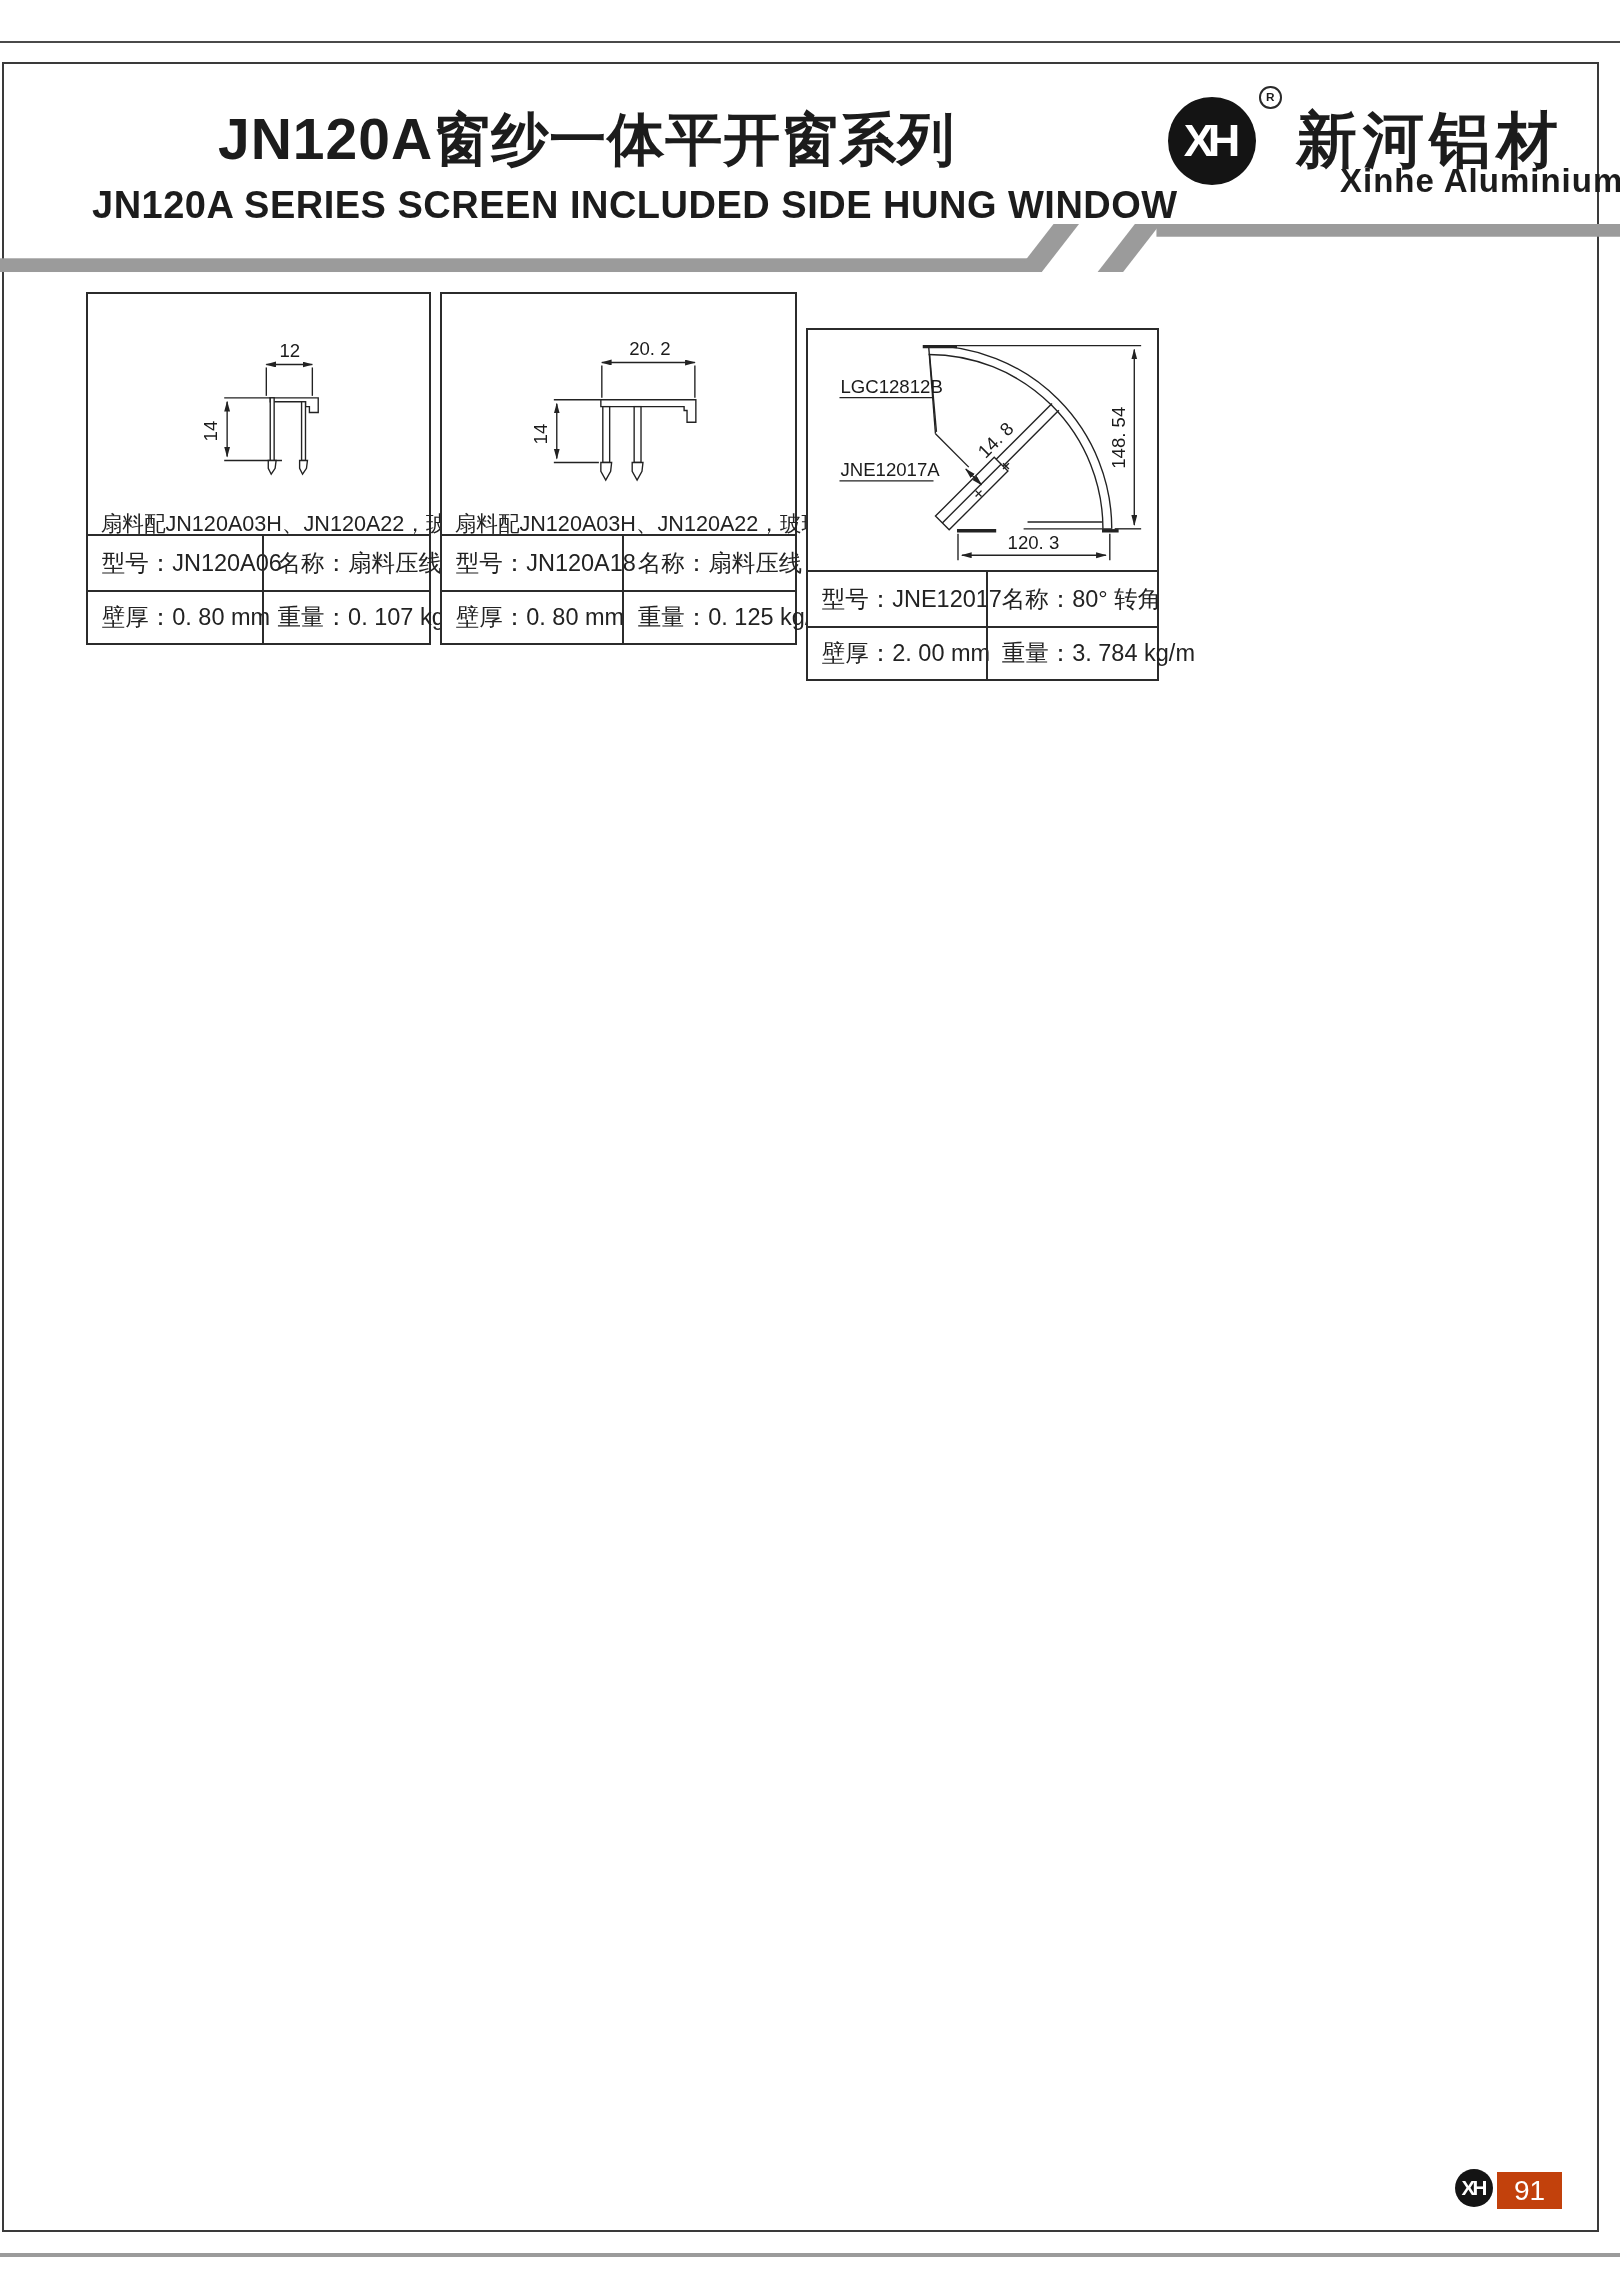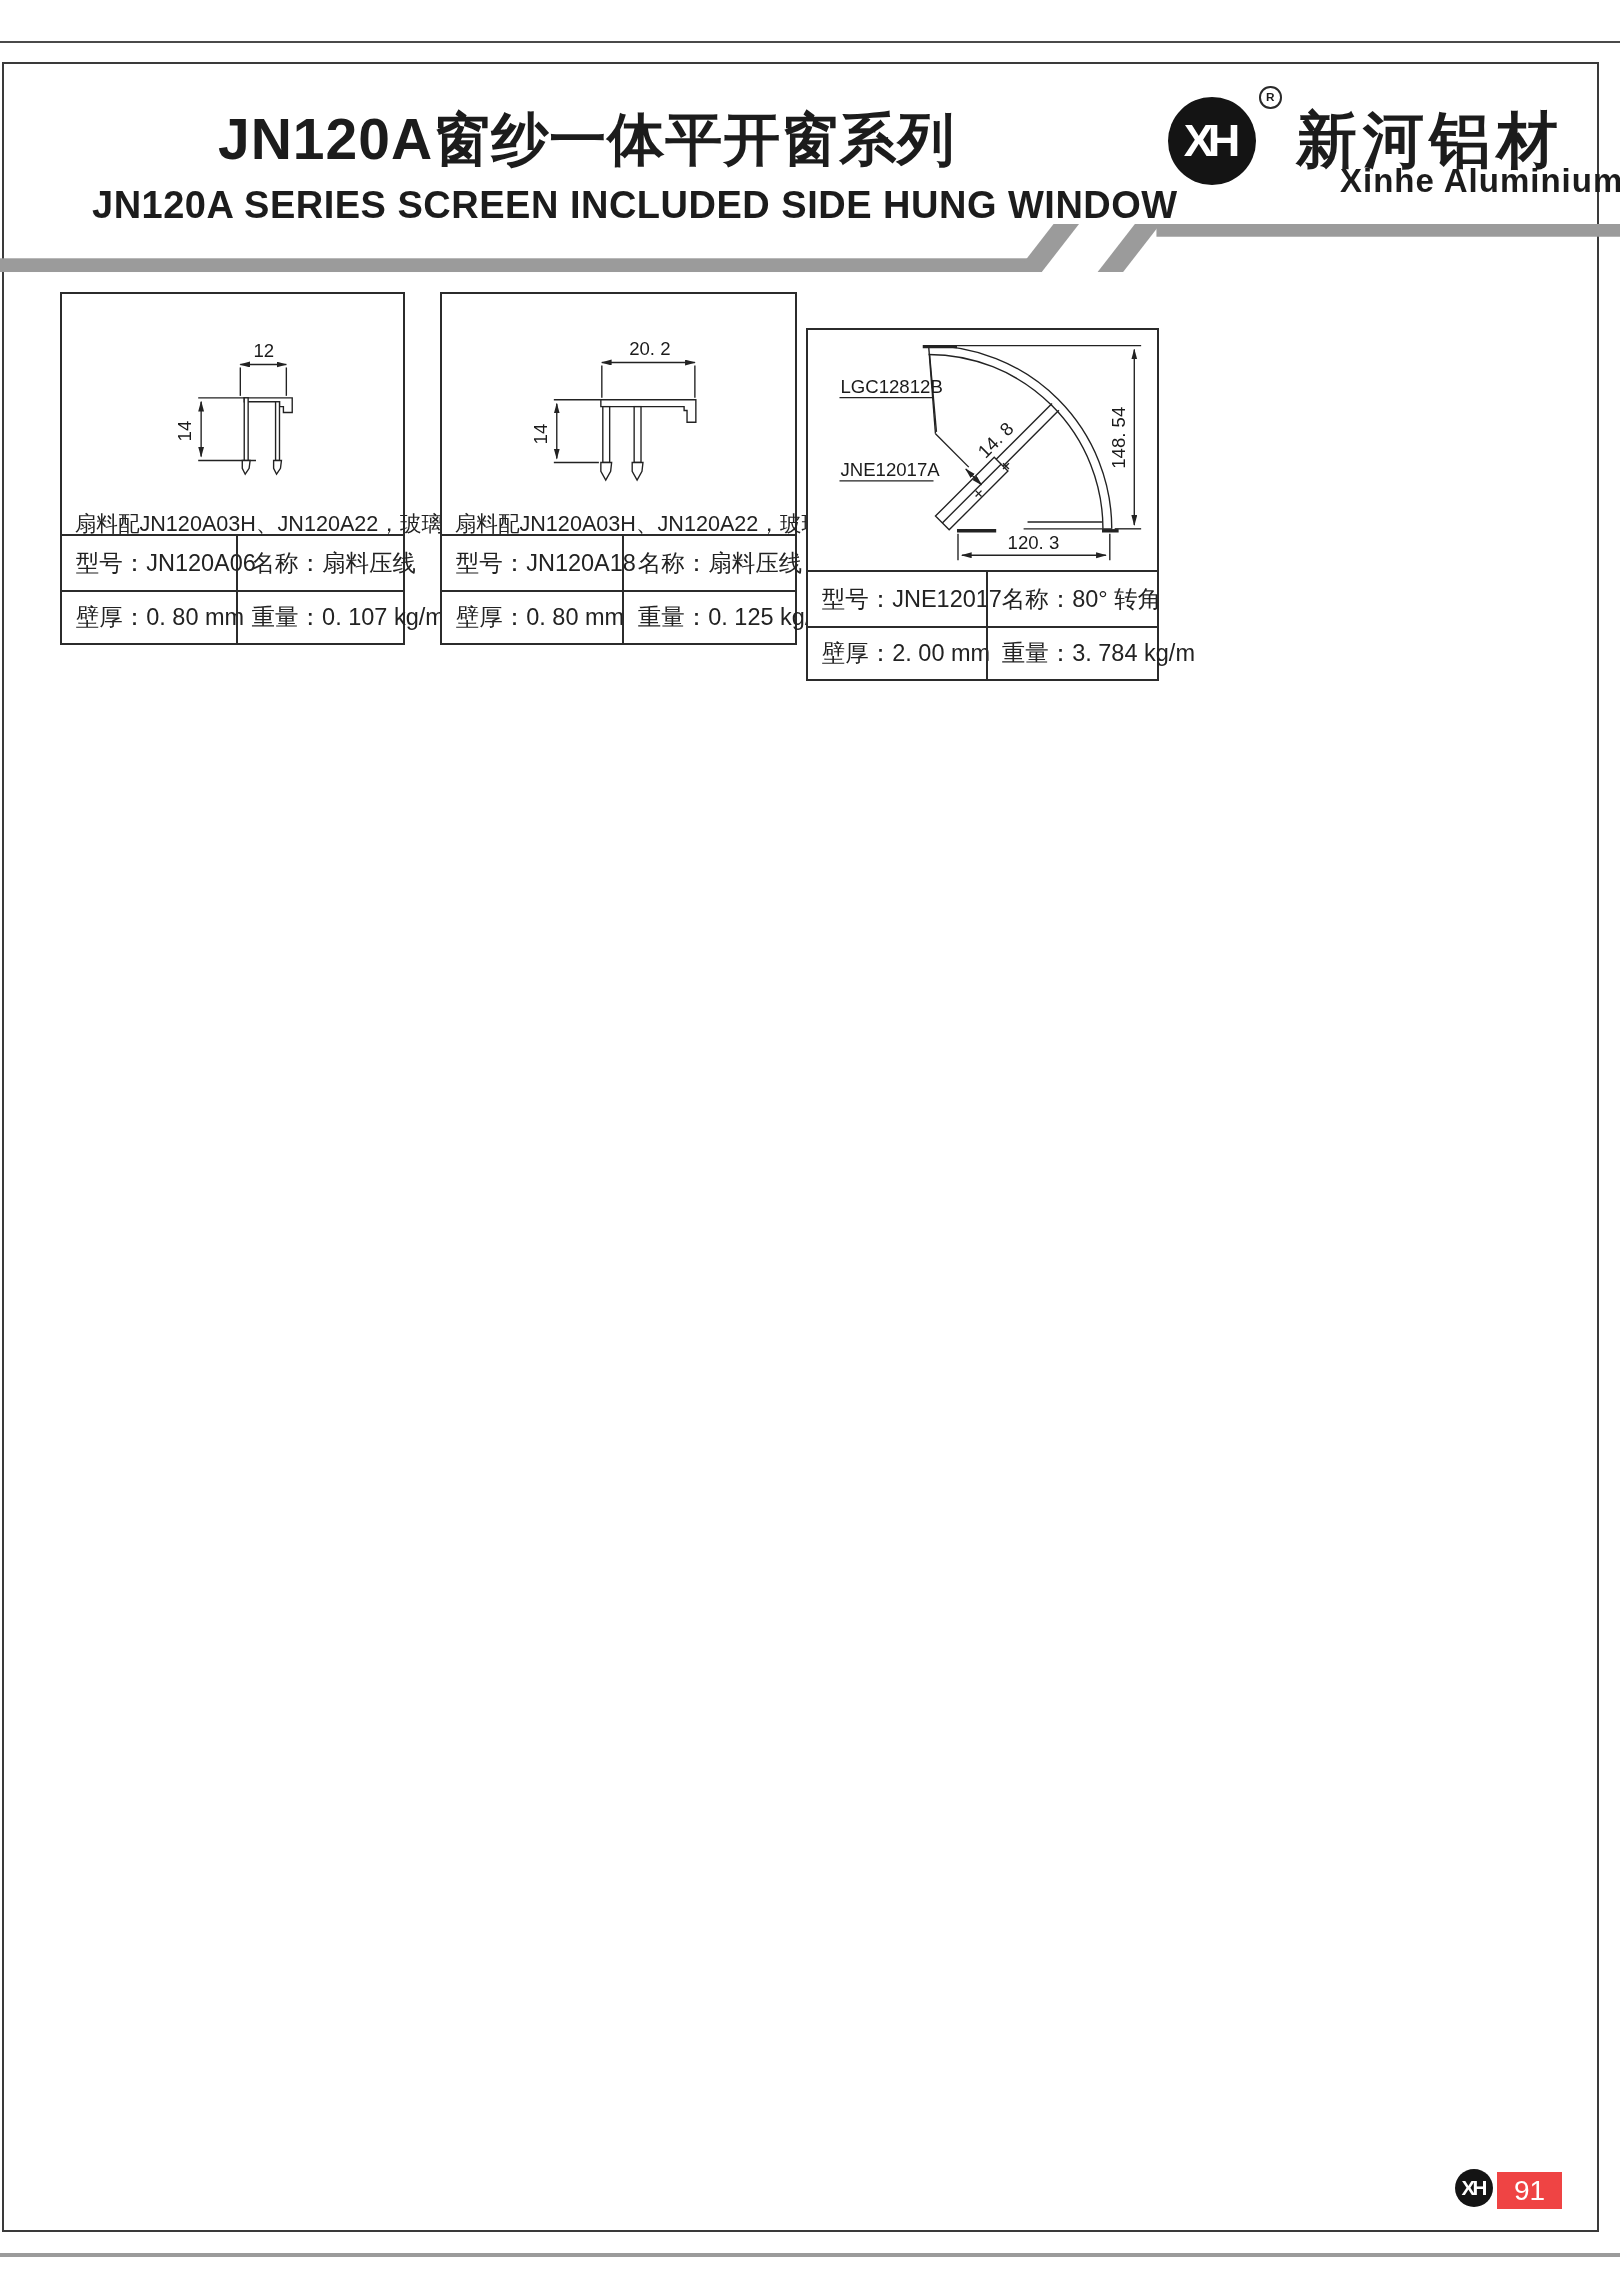--- a/index.html
+++ b/index.html
@@ -16,7 +16,7 @@
   #brand-en{left:1304px;top:162px;font-size:33px;font-weight:bold;letter-spacing:1px;white-space:nowrap;margin-left:36px;}
   #stripes{left:0;top:221px;width:1620px;height:55px;}
   .panel{position:absolute;top:292px;height:353px;border:2.9px solid #2b2b2b;box-sizing:border-box;background:#fff;}
-  #panel-1{left:60px;width:345px;padding-left:37px;}
+  #panel-1{left:86px;width:345px;padding-left:37px;}
   #panel-2{left:440px;width:357px;}
   #panel-3{left:806px;width:353px;margin-top:36px;}
   .draw{position:absolute;left:0;top:0;right:0;height:238px;}

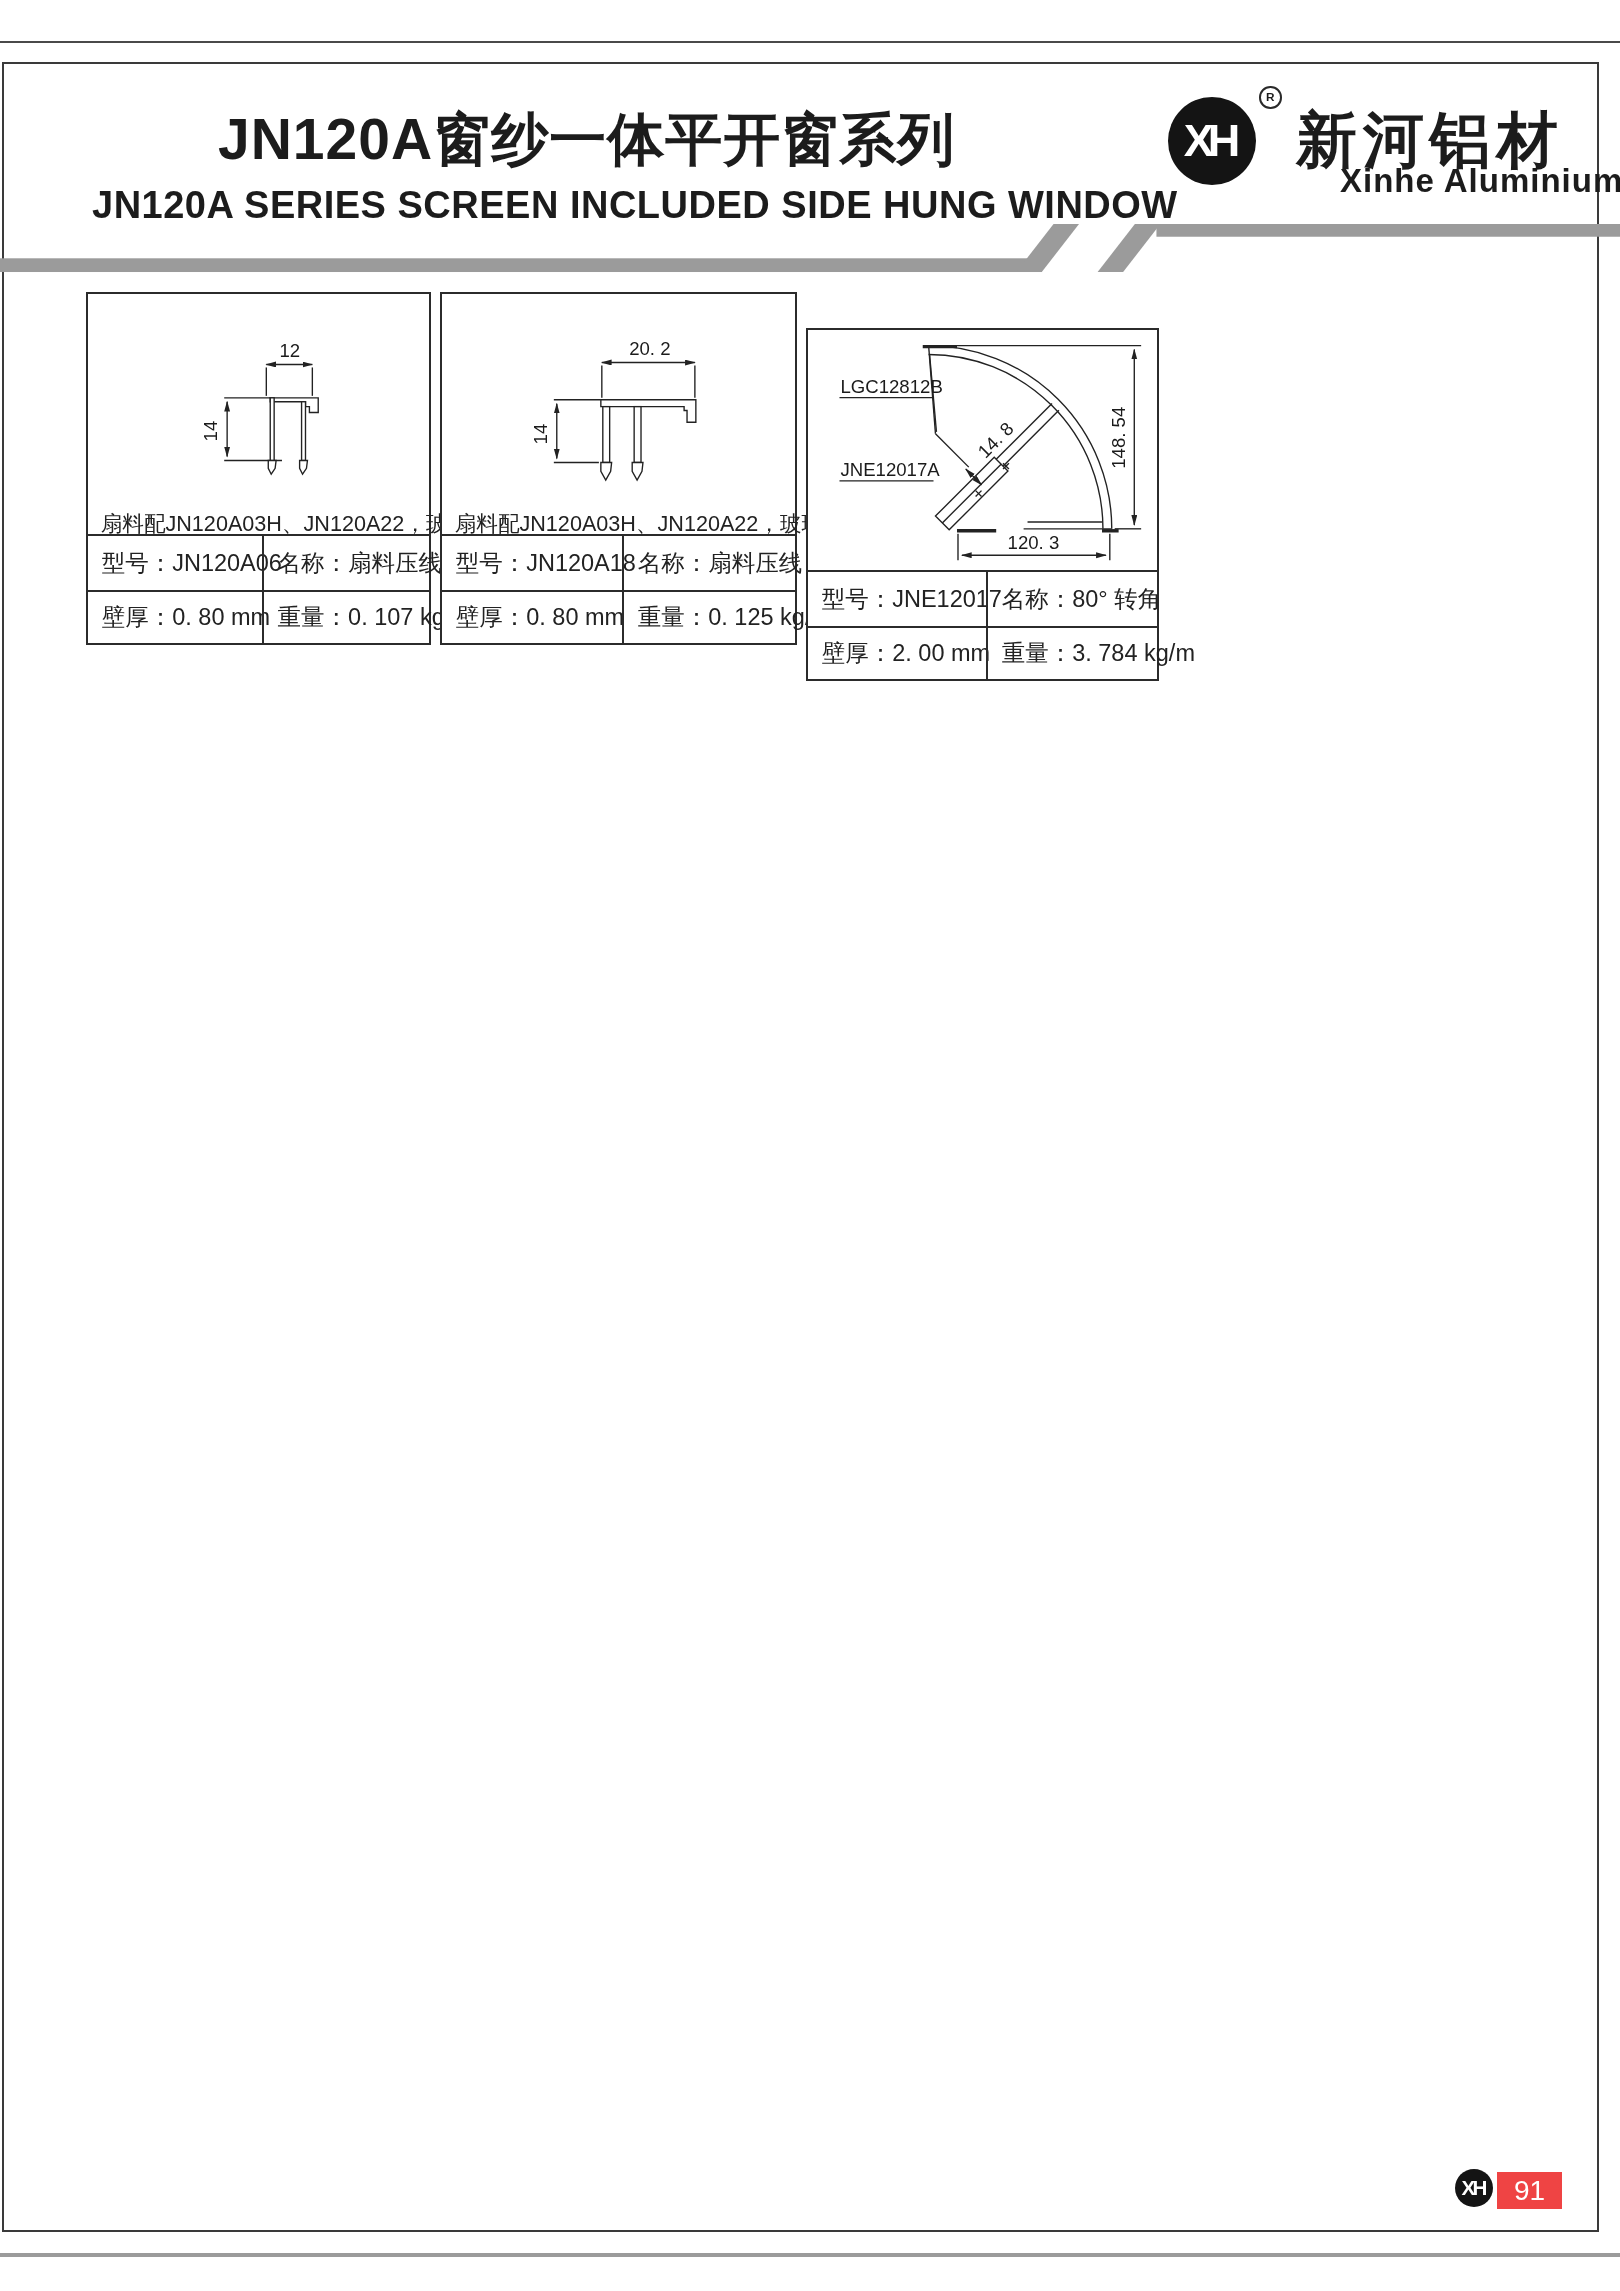--- a/index.html
+++ b/index.html
@@ -30,7 +30,7 @@
   #bottom-rule{left:0;top:2253px;width:1620px;height:3.9px;background:#9b9b9b;}
   #footer-logo{left:1455px;top:2169px;width:38px;height:38px;border-radius:50%;background:#141414;display:flex;align-items:center;justify-content:center;}
   #footer-logo .mono{color:#fff;font-size:20.6px;font-weight:bold;letter-spacing:-2.9px;transform:translateX(-1px);}
-  #page-badge{left:1497px;top:2172px;width:65px;height:37px;background:#ef4444;color:#fff;font-size:28px;display:flex;align-items:center;justify-content:center;}
+  #page-badge{left:1497px;top:2172px;width:65px;height:37px;background:#c2410c;color:#fff;font-size:28px;display:flex;align-items:center;justify-content:center;}
 </style>
 </head>
 <body>

